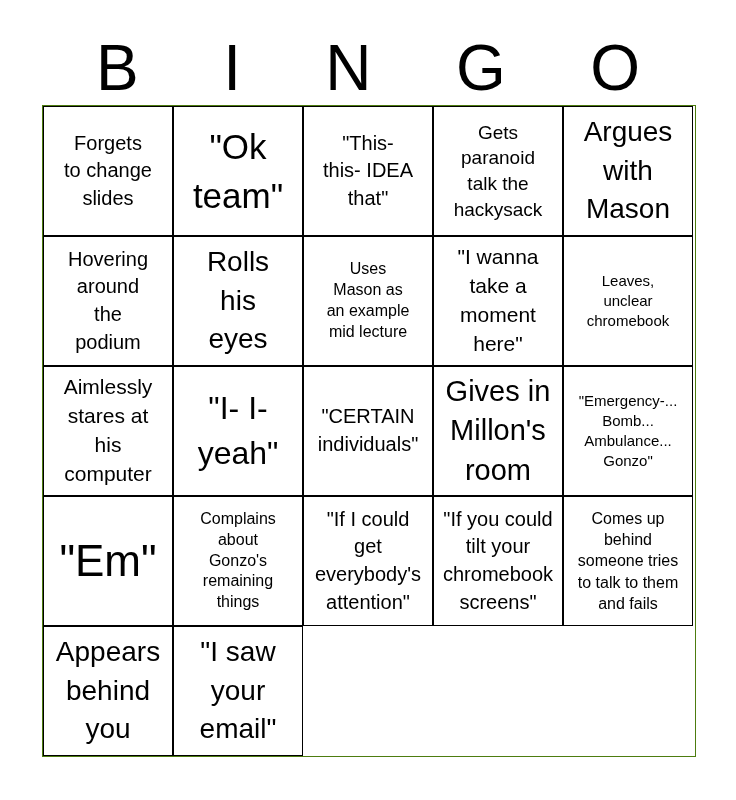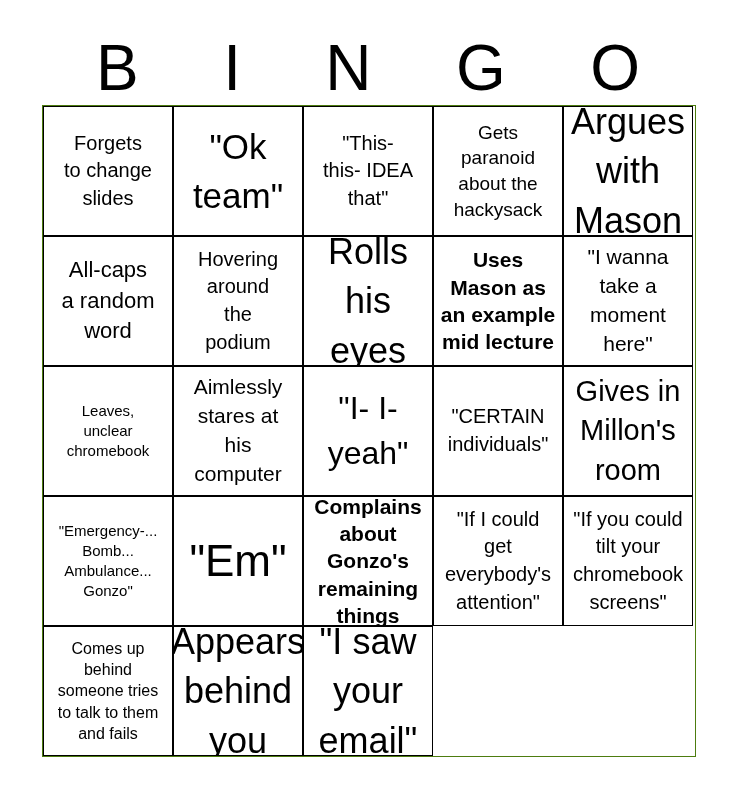--- a/index.html
+++ b/index.html
@@ -86,7 +86,7 @@
 that"</div>
     <div class="cell fs19">Gets
 paranoid
-about the
+talk the
 hackysack</div>
     <div class="cell fs28">Argues
 with

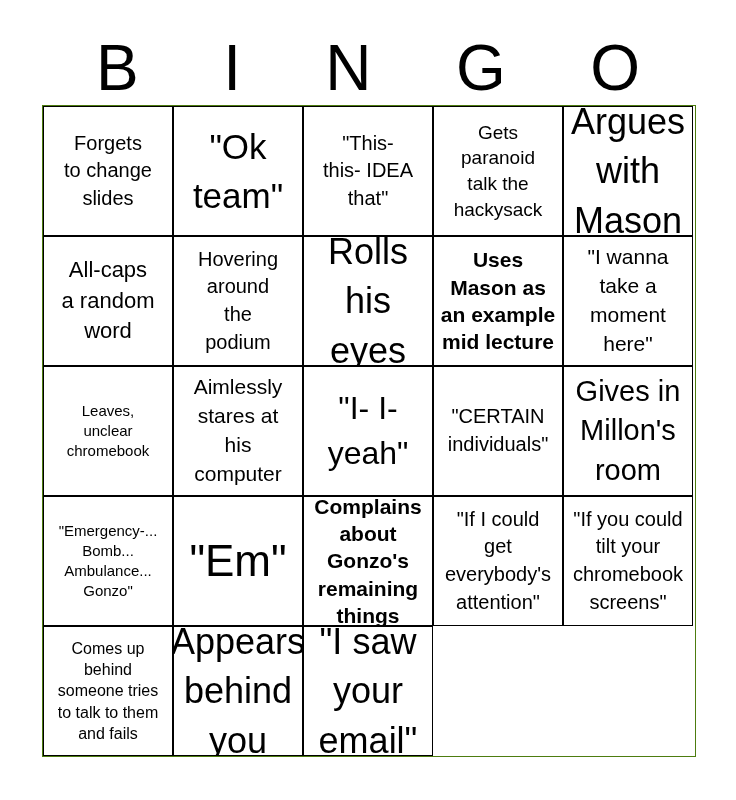--- a/index.html
+++ b/index.html
@@ -56,7 +56,7 @@
   .fs20 { font-size: 20px; line-height: 1.38; }
   .fs21 { font-size: 21px; line-height: 1.38; }
   .fs22 { font-size: 22px; line-height: 1.4; }
-  .fs28 { font-size: 36px; line-height: 1.38; }
+  .fs28 { font-size: 28px; line-height: 1.38; }
   .fs29 { font-size: 29px; line-height: 1.35; }
   .fs32 { font-size: 32px; line-height: 1.4; }
   .fs35 { font-size: 35px; line-height: 1.4; }

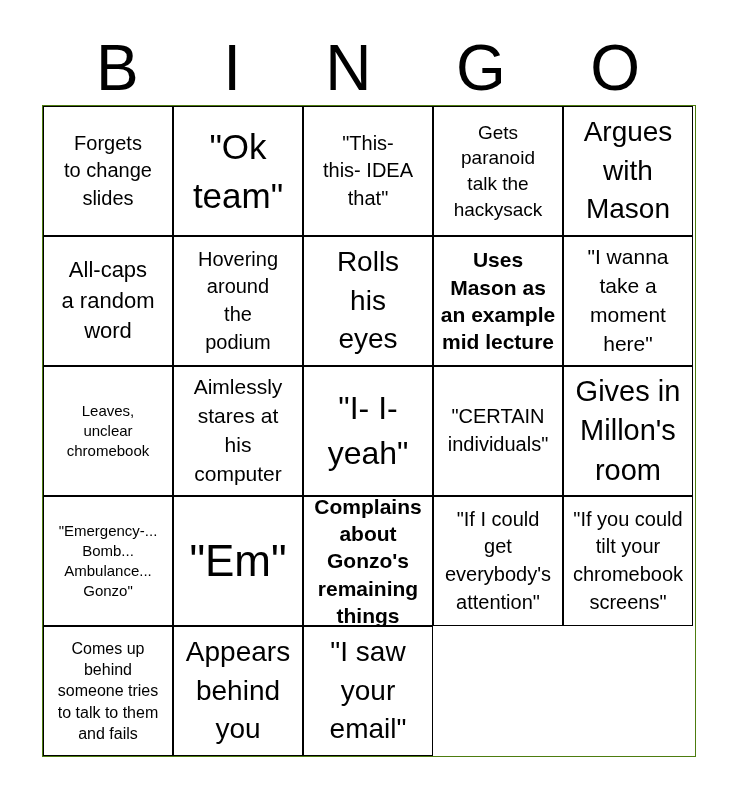--- a/index.html
+++ b/index.html
@@ -92,9 +92,6 @@
 with
 Mason</div>
 
-    <div class="cell fs22">All-caps
-a random
-word</div>
     <div class="cell fs20">Hovering
 around
 the

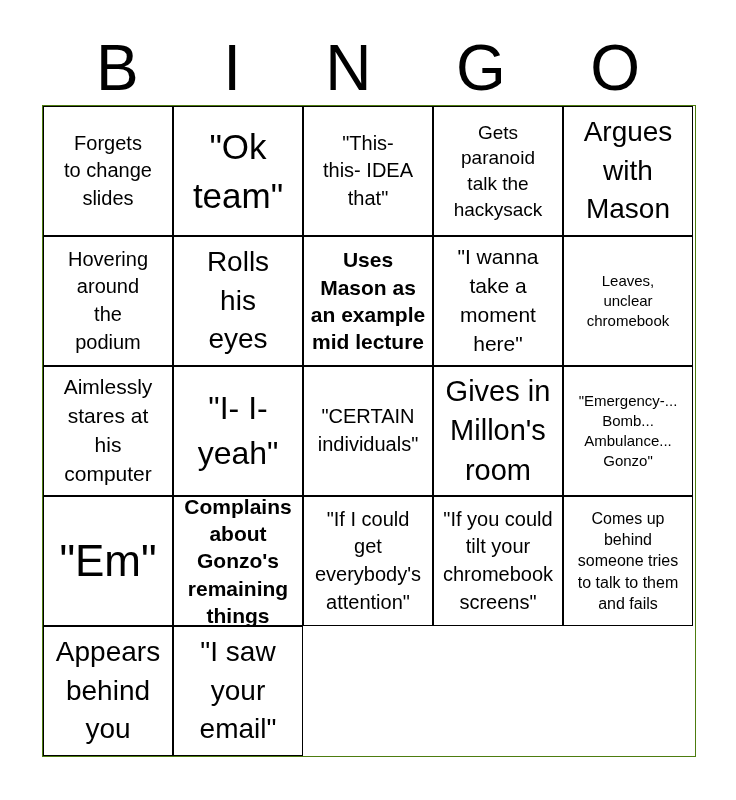--- a/index.html
+++ b/index.html
@@ -51,7 +51,7 @@
   }
   .fs15 { font-size: 15px; line-height: 1.32; }
   .fs16 { font-size: 16px; line-height: 1.32; }
-  .fs18 { font-size: 21px; line-height: 1.3; font-weight: bold; }
+  .fs18 { font-size: 16px; line-height: 1.3; }
   .fs19 { font-size: 19px; line-height: 1.35; }
   .fs20 { font-size: 20px; line-height: 1.38; }
   .fs21 { font-size: 21px; line-height: 1.38; }

